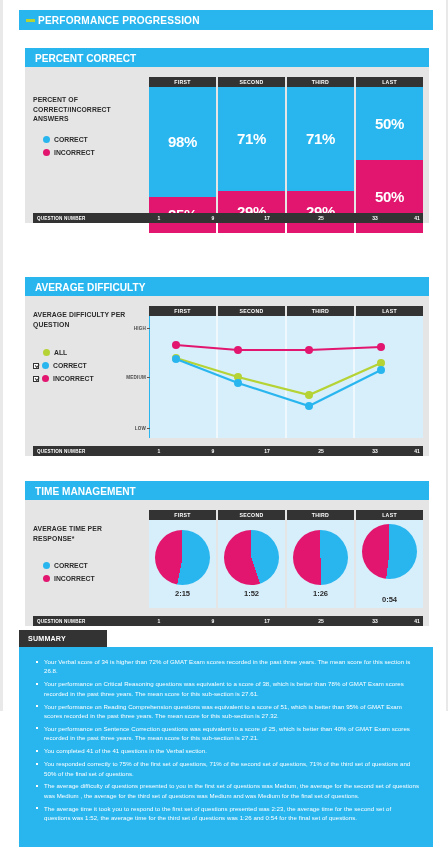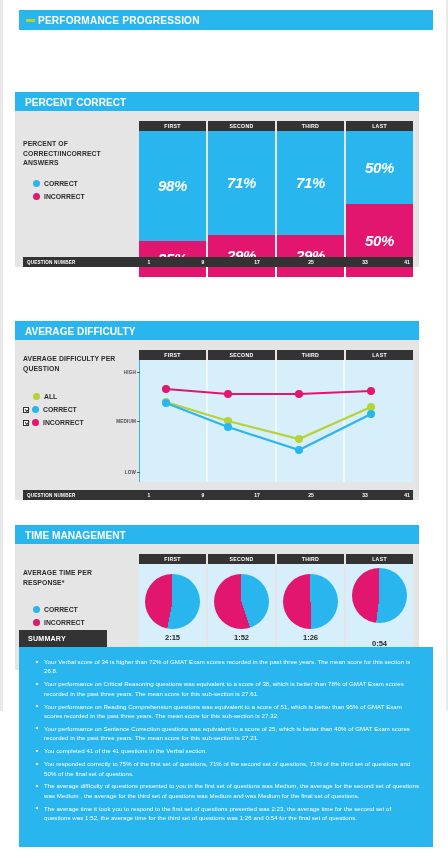--- a/index.html
+++ b/index.html
@@ -37,7 +37,7 @@
   }
 
   
-  .panel { position: absolute; left: 12px; width: 404px; margin-top: 44px; }
+  .panel { position: absolute; left: 22px; width: 404px; }
   .panel-head {
     height: 19px; background: #29b6ef;
     display: flex; align-items: center; padding-left: 10px;

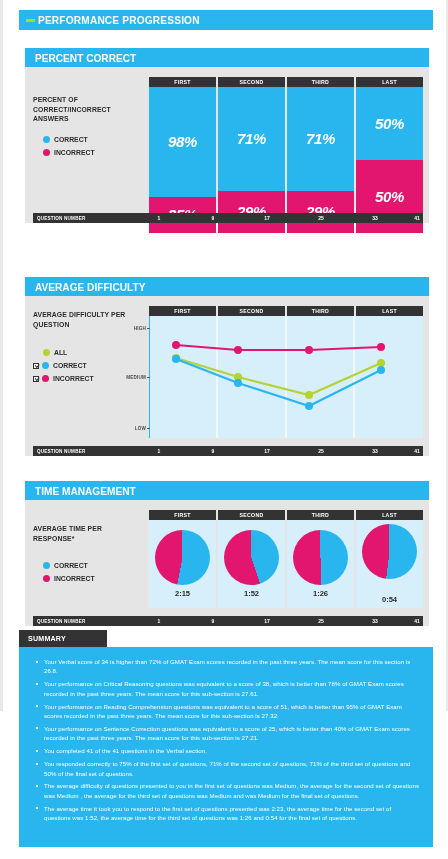--- a/index.html
+++ b/index.html
@@ -108,7 +108,7 @@
   .mosaic { display: flex; height: 146px; }
   .mcol { flex: 1 1 0; margin-right: 2px; display: flex; flex-direction: column; }
   .mcol:last-child { margin-right: 0; }
-  .mseg { display: flex; align-items: center; justify-content: center; font-style: italic; }
+  .mseg { display: flex; align-items: center; justify-content: center; }
   .mseg.correct { background: #29b6ef; }
   .mseg.incorrect { background: #e2156f; }
   .mseg span {

